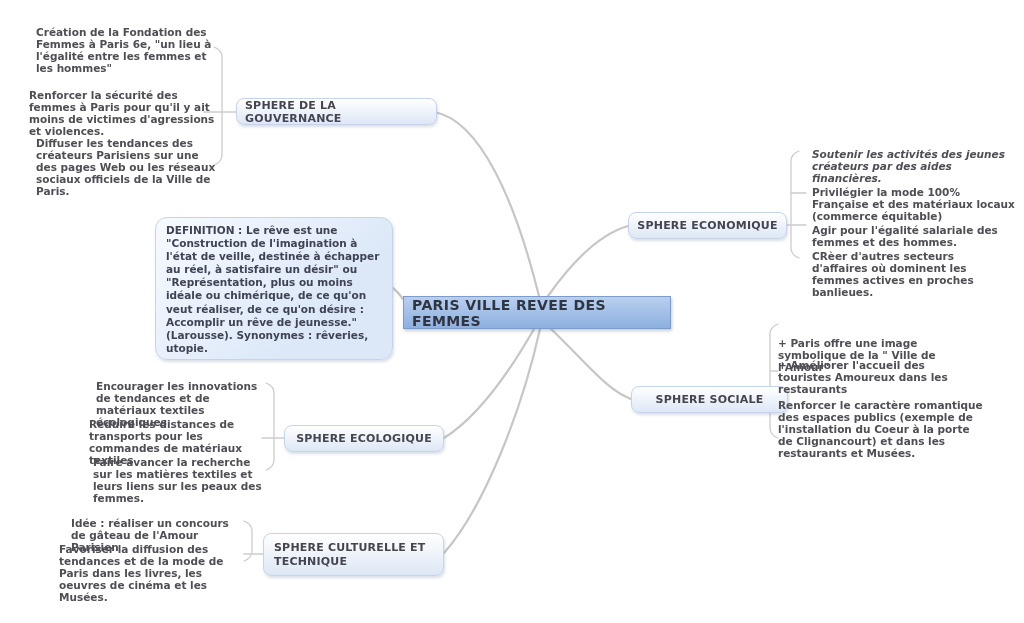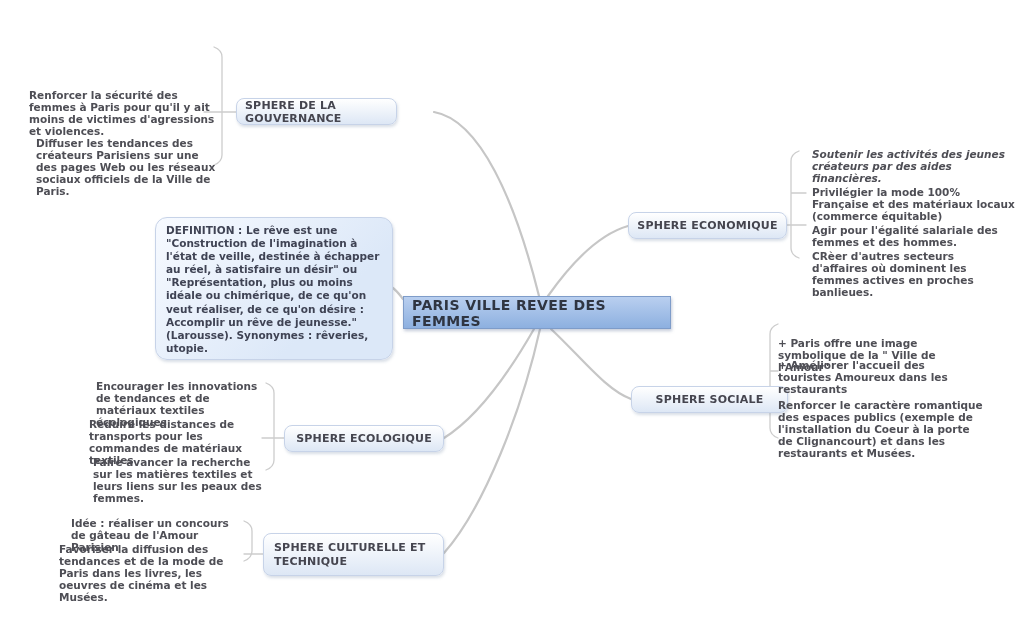--- a/index.html
+++ b/index.html
@@ -71,6 +71,7 @@
   <div class="node" style="left:284px;top:425px;width:160px;height:27px;">SPHERE ECOLOGIQUE</div>
   <div class="node two-line" style="left:263px;top:533px;width:181px;height:43px;">SPHERE CULTURELLE ET TECHNIQUE</div>
 
+  <div class="item" style="left:36px;top:26px;width:190px;">Création de la Fondation des Femmes à Paris 6e, "un lieu à l'égalité entre les femmes et les hommes"</div>
   <div class="item" style="left:29px;top:89px;width:192px;">Renforcer la sécurité des femmes à Paris pour qu'il y ait moins de victimes d'agressions et violences.</div>
   <div class="item" style="left:36px;top:137px;width:185px;">Diffuser les tendances des créateurs Parisiens sur une des pages Web ou les réseaux sociaux officiels de la Ville de Paris.</div>
 

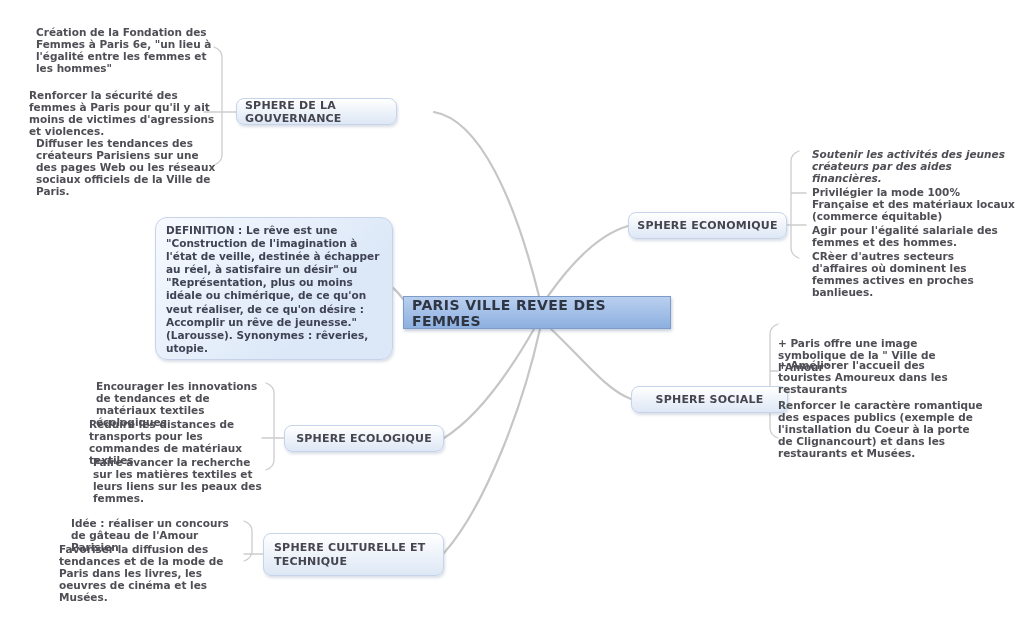--- a/index.html
+++ b/index.html
@@ -65,7 +65,7 @@
 
   <div class="defbox" style="left:155px;top:217px;width:238px;height:143px;">DEFINITION : Le rêve est une "Construction de l'imagination à l'état de veille, destinée à échapper au réel, à satisfaire un désir" ou "Représentation, plus ou moins idéale ou chimérique, de ce qu'on veut réaliser, de ce qu'on désire : Accomplir un rêve de jeunesse." (Larousse). Synonymes : rêveries, utopie.</div>
 
-  <div class="node" style="left:236px;top:98px;width:161px;height:27px;">SPHERE DE LA GOUVERNANCE</div>
+  <div class="node" style="left:236px;top:98px;width:201px;height:27px;">SPHERE DE LA GOUVERNANCE</div>
   <div class="node" style="left:628px;top:212px;width:159px;height:27px;">SPHERE ECONOMIQUE</div>
   <div class="node" style="left:631px;top:386px;width:157px;height:27px;">SPHERE SOCIALE</div>
   <div class="node" style="left:284px;top:425px;width:160px;height:27px;">SPHERE ECOLOGIQUE</div>

